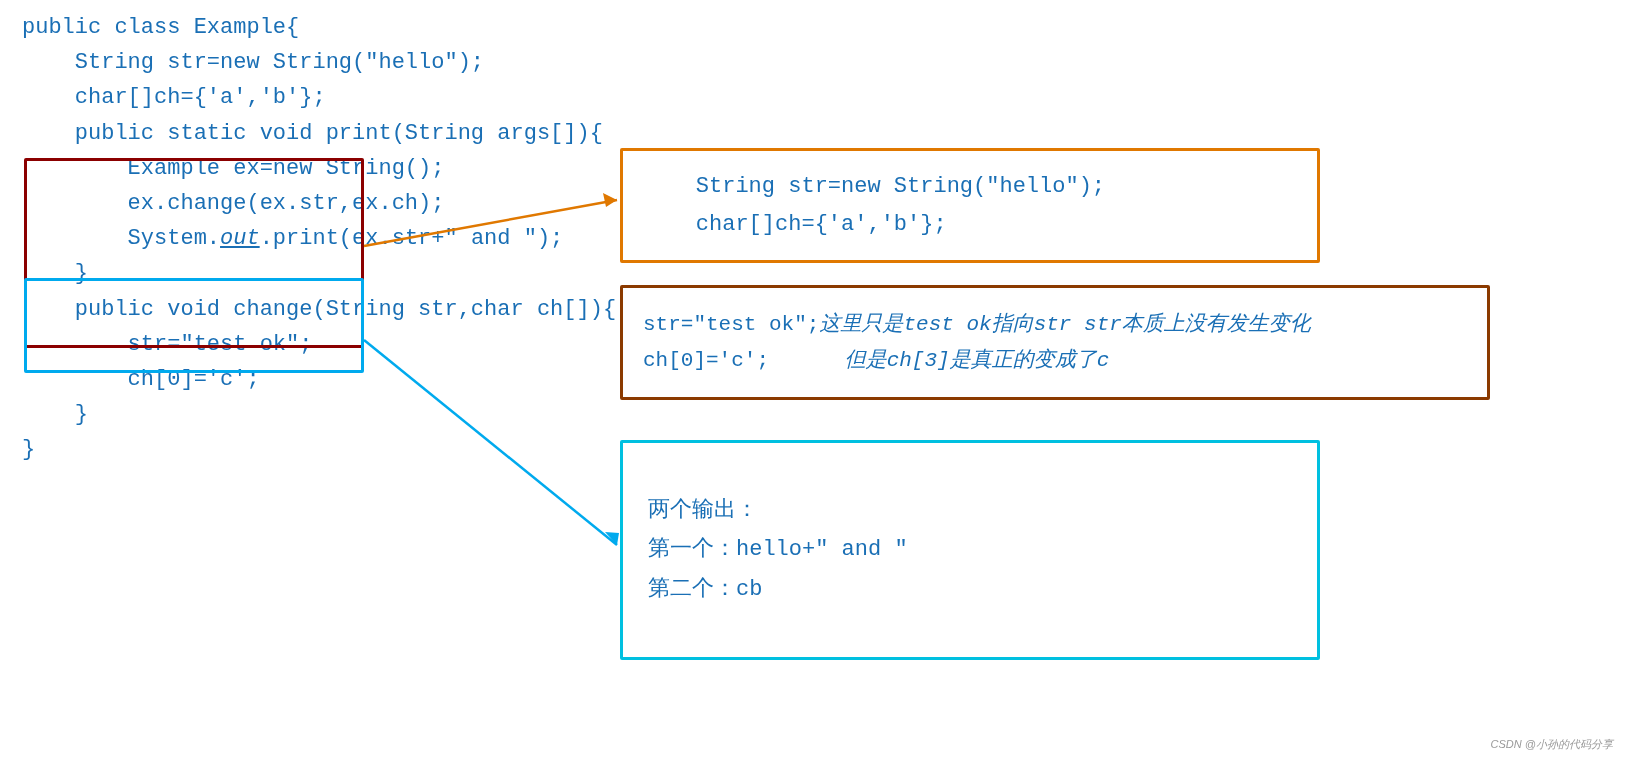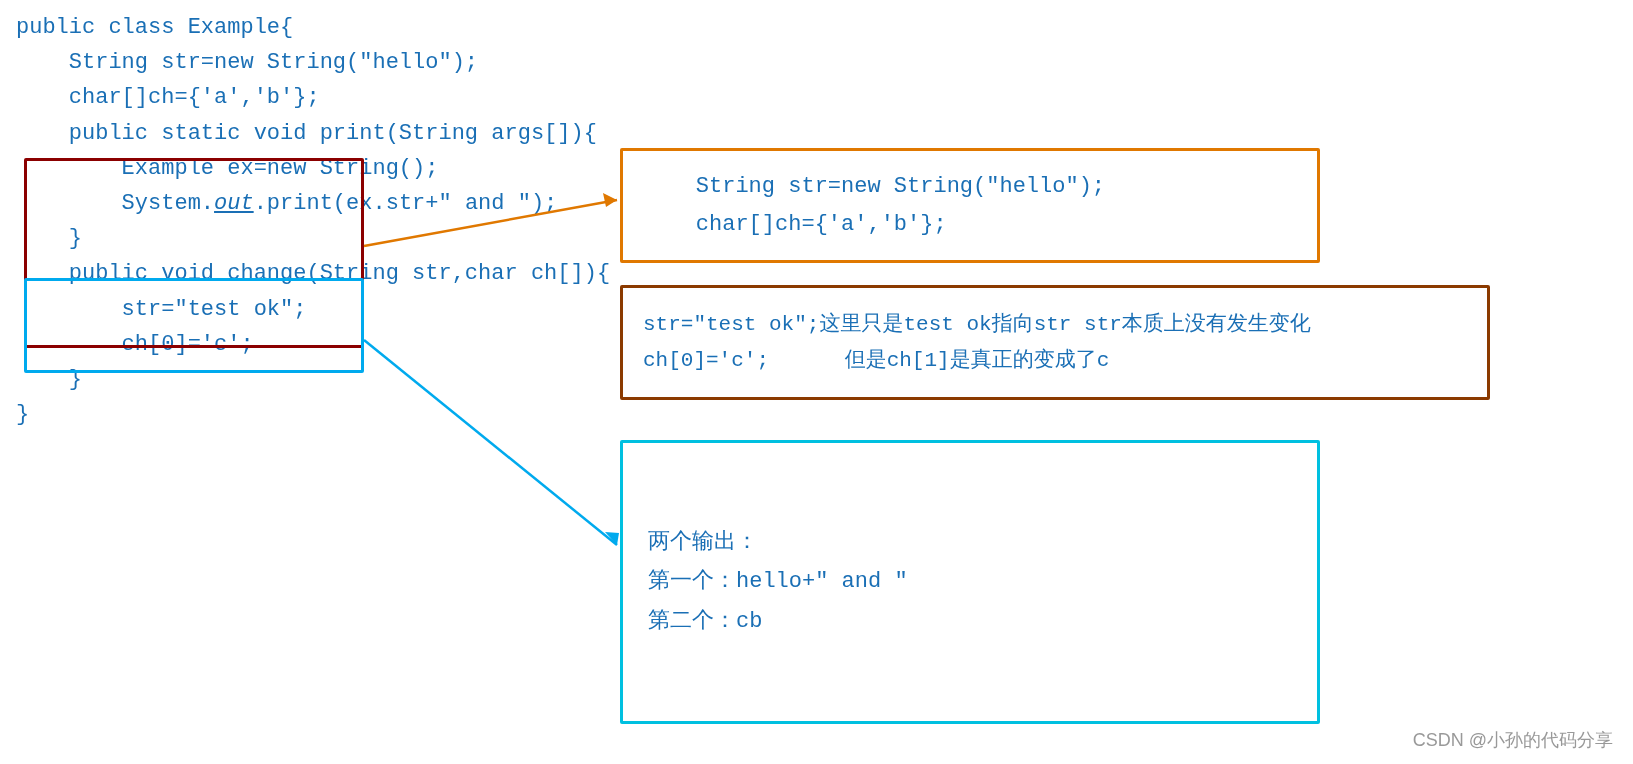--- a/index.html
+++ b/index.html
@@ -15,7 +15,7 @@
     .code-area {
       position: absolute;
       top: 10px;
-      left: 16px;
+      left: 22px;
       font-size: 22px;
       line-height: 1.6;
       color: #1a6fb5;

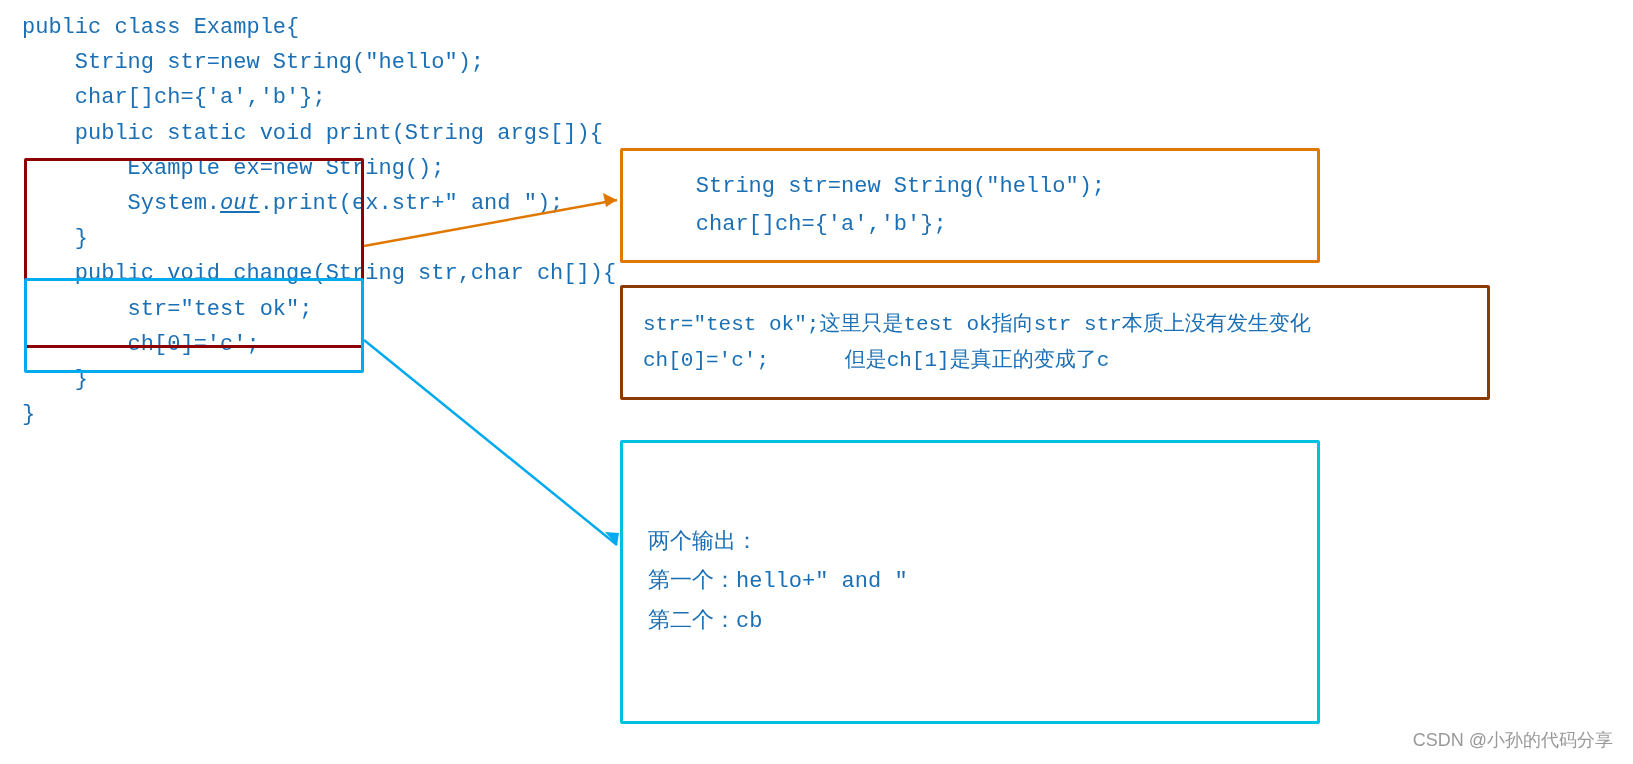--- a/index.html
+++ b/index.html
@@ -151,6 +151,7 @@
   <div class="code-line">    char[]ch={'a','b'};</div>
   <div class="code-line">    public static void print(String args[]){</div>
   <div class="code-line">        Example ex=new String();</div>
+  <div class="code-line">        ex.change(ex.str,ex.ch);</div>
   <div class="code-line">        System.<span class="italic">out</span>.print(ex.str+" and ");</div>
   <div class="code-line">    }</div>
   <div class="code-line">    public void change(String str,char ch[]){</div>

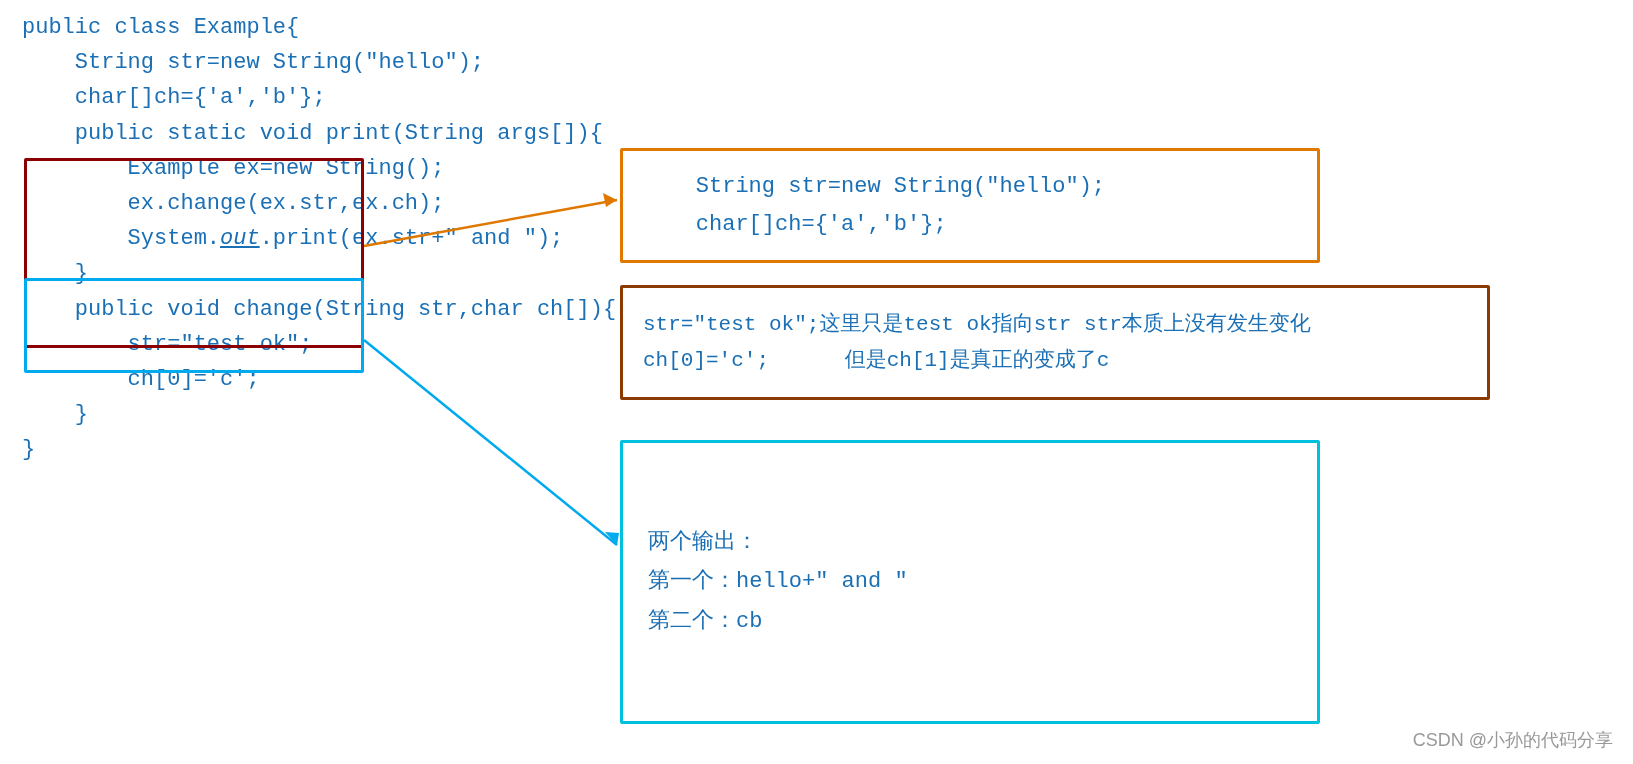--- a/index.html
+++ b/index.html
@@ -99,6 +99,7 @@
     }
 
     .darkred-box .box-text .italic-part {
+      font-style: italic;
     }
 
     

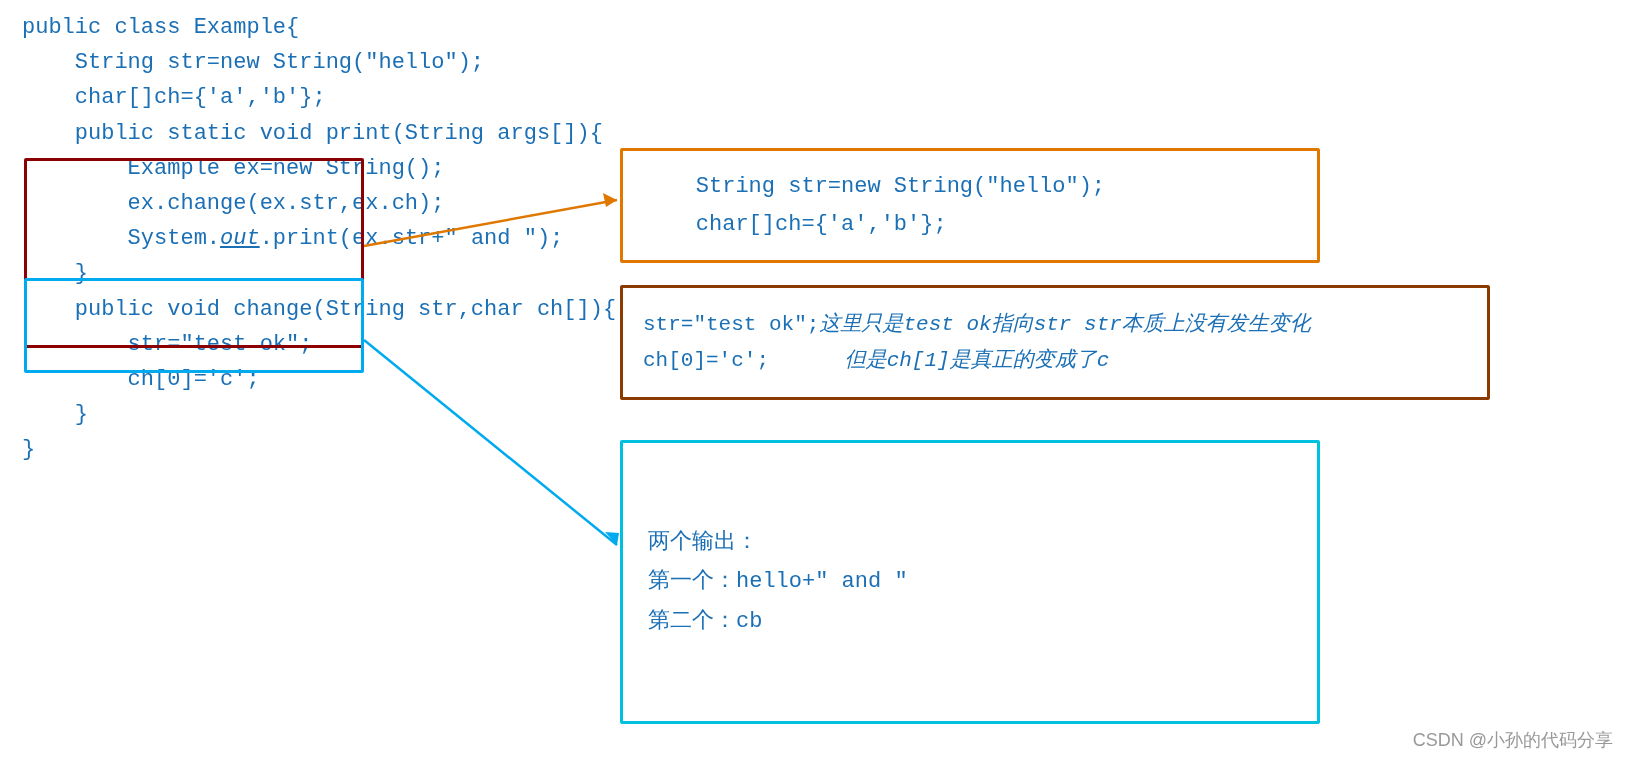--- a/index.html
+++ b/index.html
@@ -173,7 +173,7 @@
 
 <div class="darkred-box">
   <div class="box-text">str="test ok";<span class="italic-part">这里只是test ok指向str str本质上没有发生变化</span>
-ch[0]='c';      <span class="italic-part">但是ch[1]是真正的变成了c</span></div>
+ch[0]='c';      <span class="italic-part">但是ch[3]是真正的变成了c</span></div>
 </div>
 
 <div class="cyan-box">

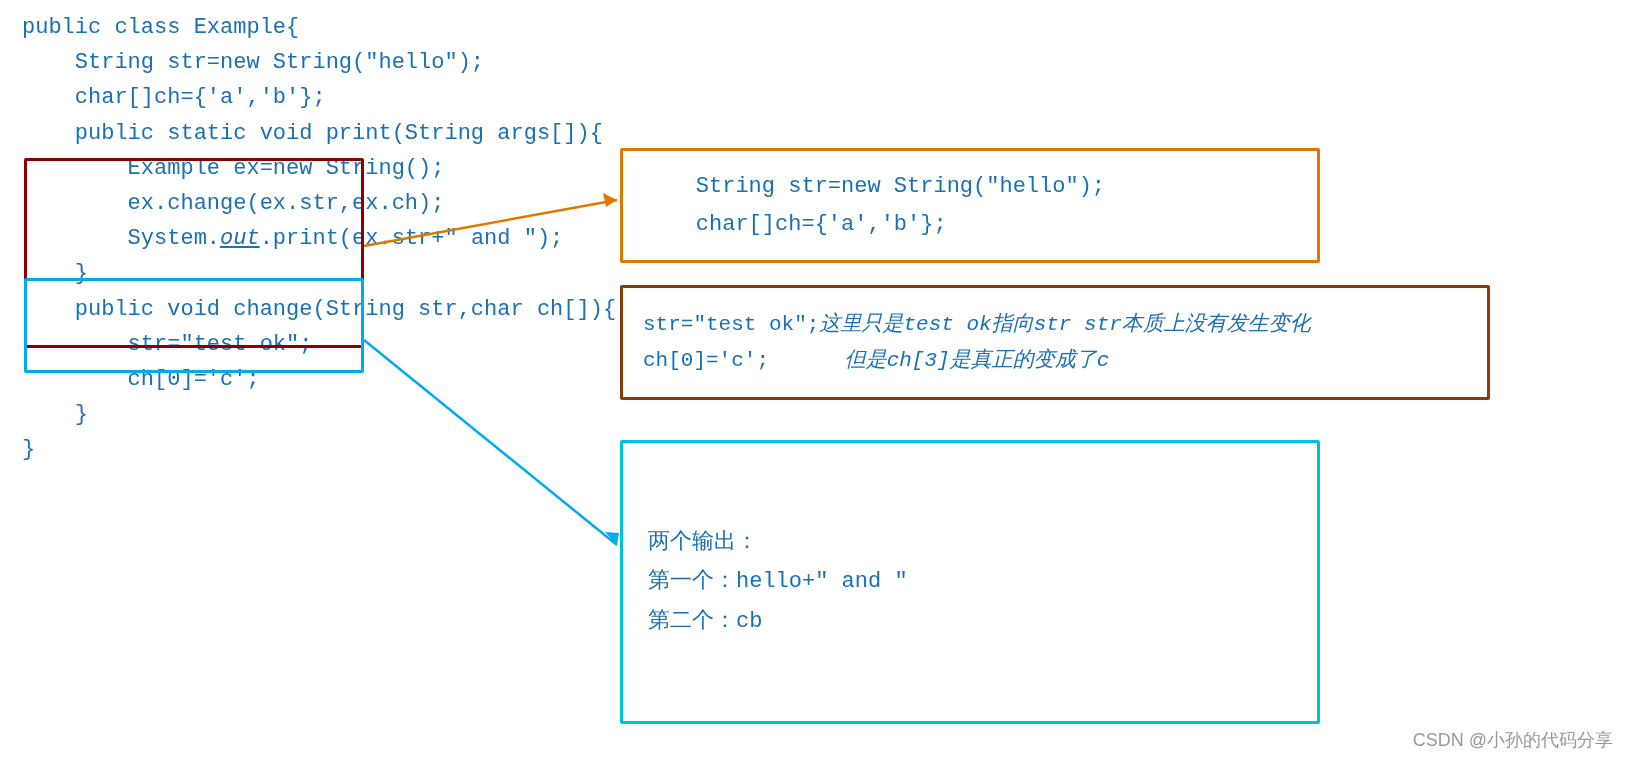--- a/index.html
+++ b/index.html
@@ -108,7 +108,7 @@
       top: 440px;
       left: 620px;
       width: 700px;
-      height: 284px;
+      height: 220px;
       border: 3px solid #00c0e0;
       border-radius: 2px;
       display: flex;

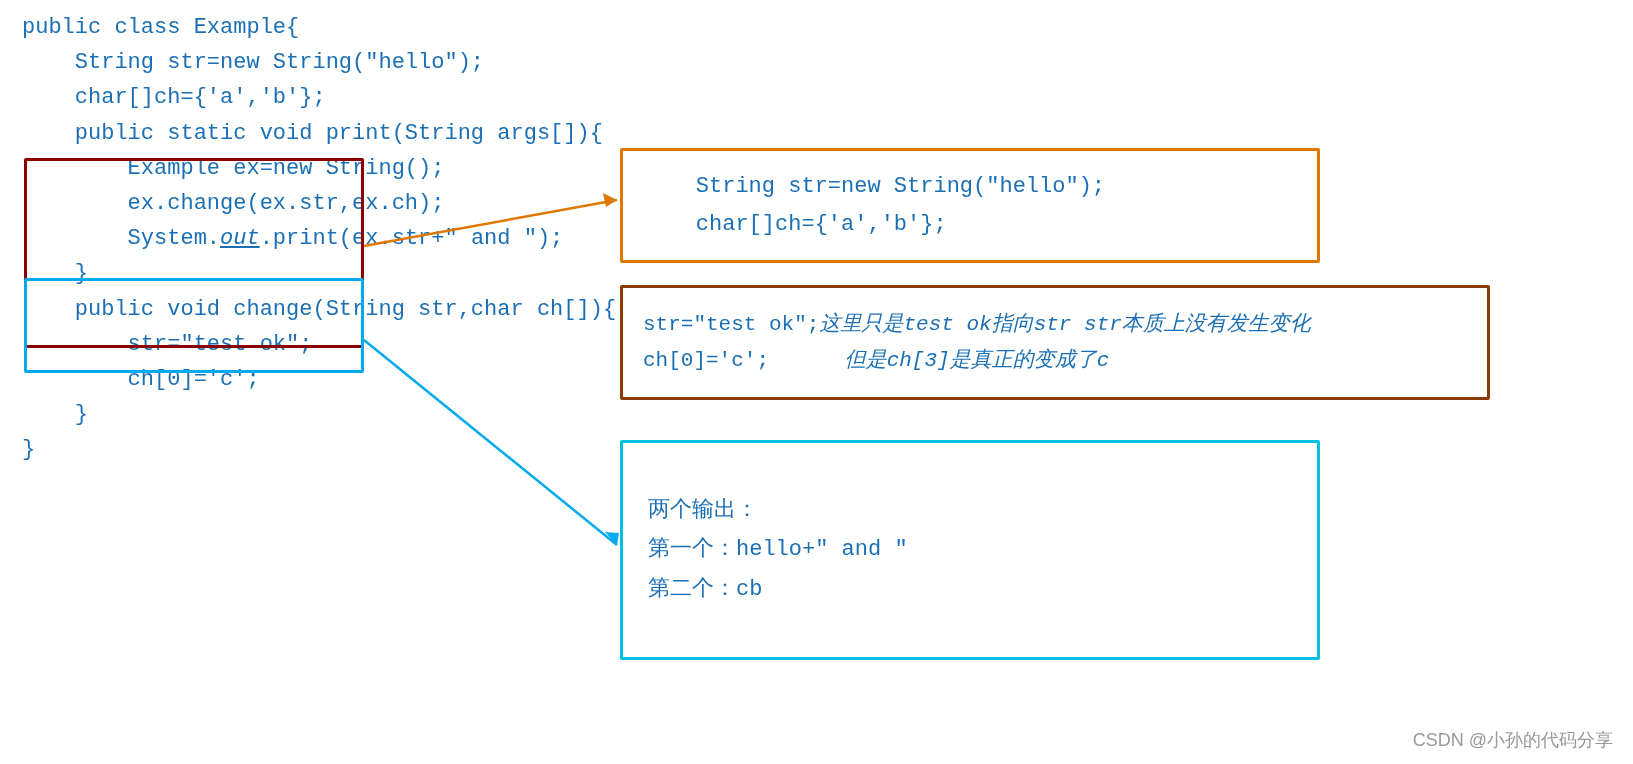--- a/index.html
+++ b/index.html
@@ -138,9 +138,10 @@
       position: absolute;
       bottom: 12px;
       right: 20px;
-      font-size: 18px;
+      font-size: 11px;
       color: #999;
       font-family: Arial, sans-serif;
+      font-style: italic;
     }
   </style>
 </head>

